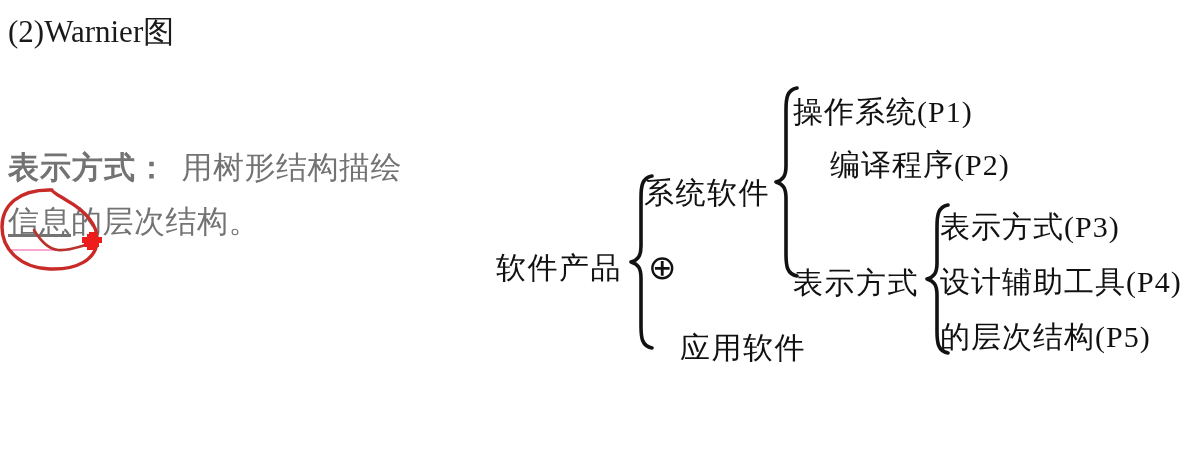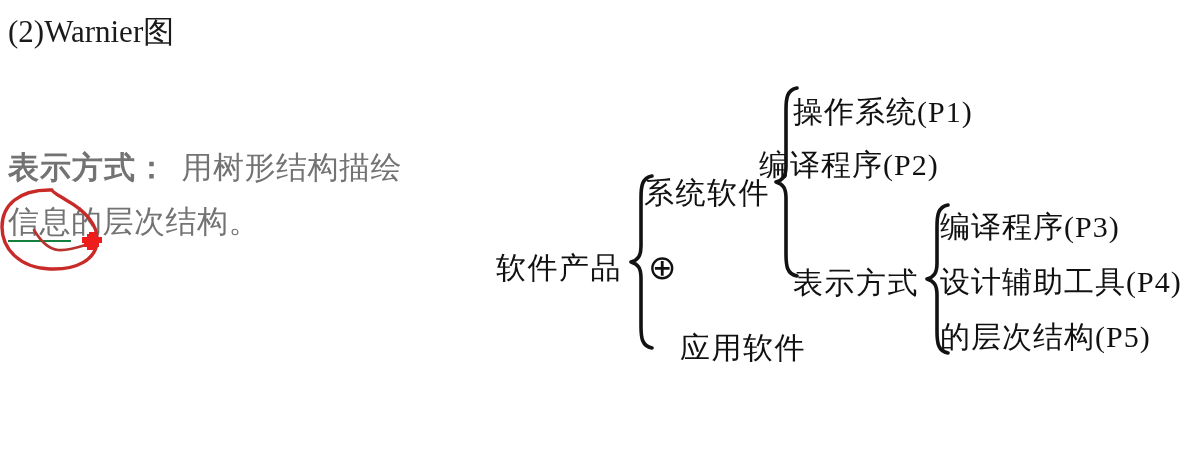--- a/index.html
+++ b/index.html
@@ -151,7 +151,7 @@
 
     <div class="node node-plain" style="left:793px; top:92px;">操作系统(P1)</div>
 
-    <div class="node node-plain" style="left:759px; top:145px;">编译程序(P2)</div>
+    <div class="node node-plain" style="left:830px; top:145px;">编译程序(P2)</div>
 
     <div class="node" style="left:793px; top:263px;">表示方式</div>
 

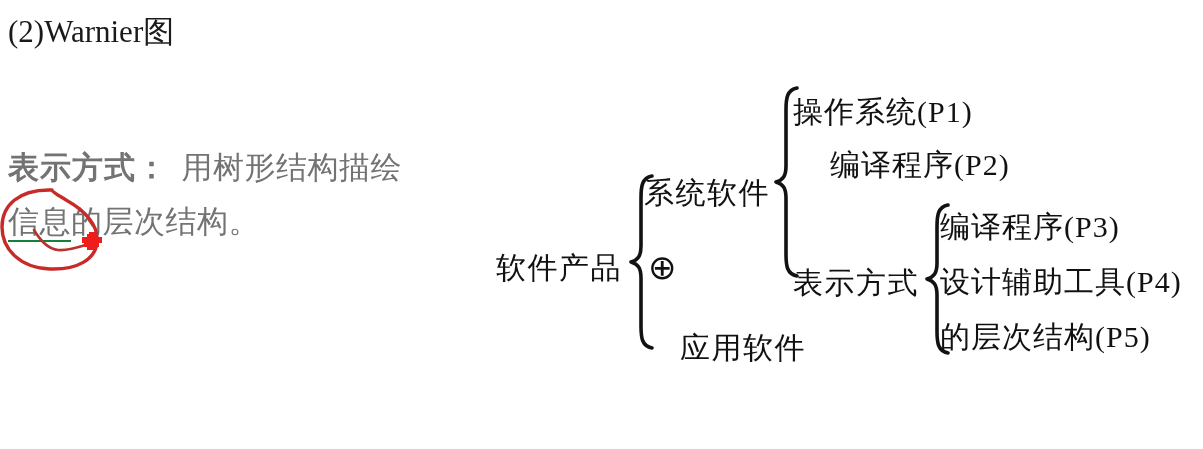--- a/index.html
+++ b/index.html
@@ -51,8 +51,9 @@
     margin-left: 14px;
   }
   .underlined {
-    border-bottom: 2px solid #15803d;
-    padding-bottom: 1px;
+    border-bottom: 2px solid #f9a8d4;
+    padding-bottom: 10px;
+    text-decoration: underline;
   }
 
   

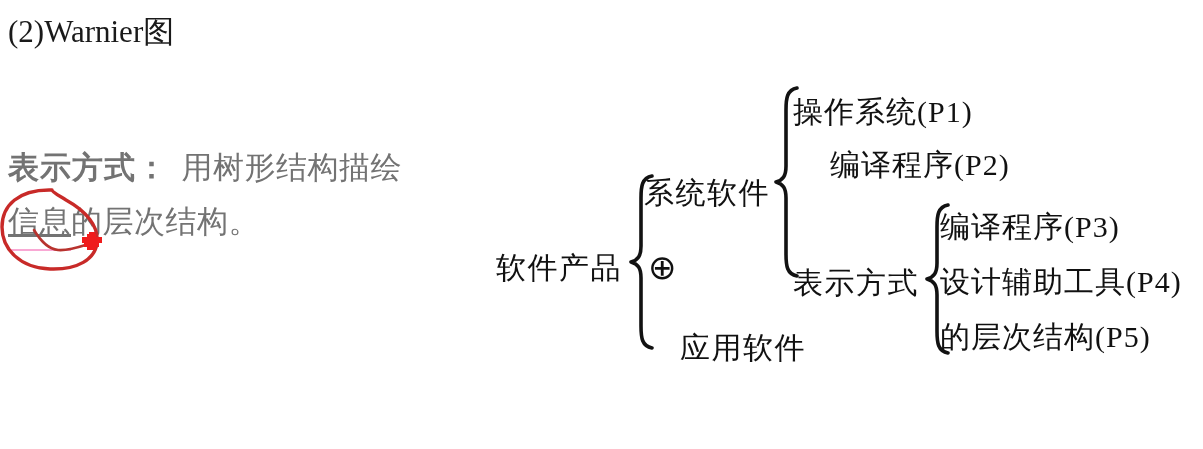--- a/index.html
+++ b/index.html
@@ -161,7 +161,7 @@
                C 9 80, 12 84, 12 94 L 12 130 C 12 142, 13 150, 23 152" fill="none" stroke="#121212" stroke-width="3.6" stroke-linecap="round" stroke-linejoin="round"></path>
     </svg>
 
-    <div class="node node-plain" style="left:940px; top:207px;">编译程序(P3)</div>
+    <div class="node node-plain" style="left:940px; top:207px;">表示方式(P3)</div>
 
     <div class="node node-plain" style="left:940px; top:262px;">设计辅助工具(P4)</div>
 

